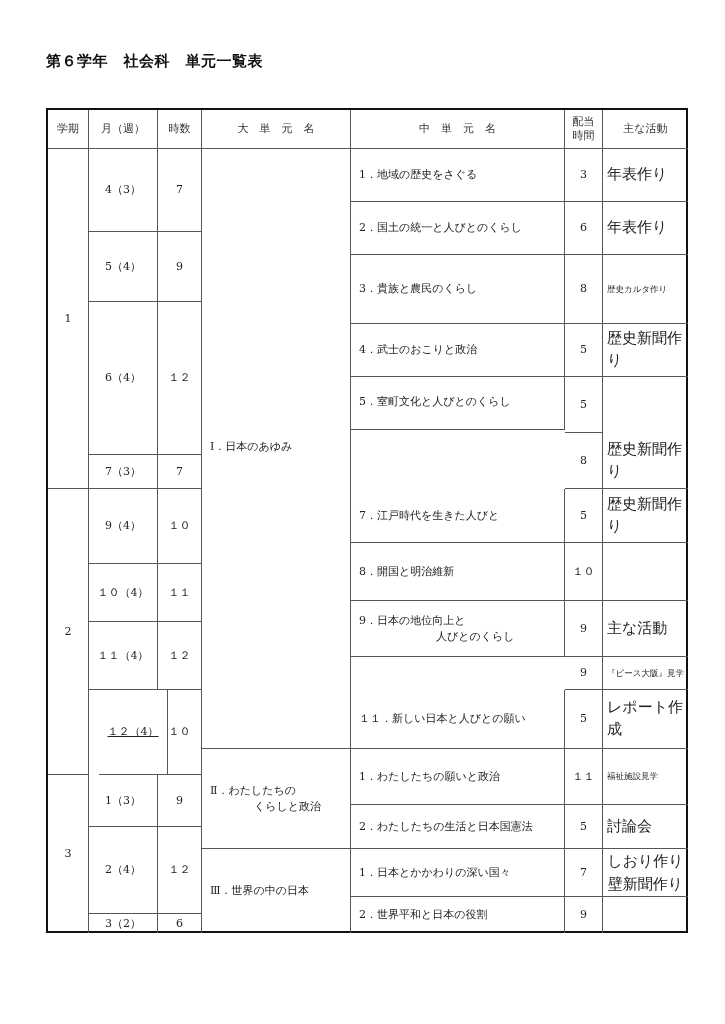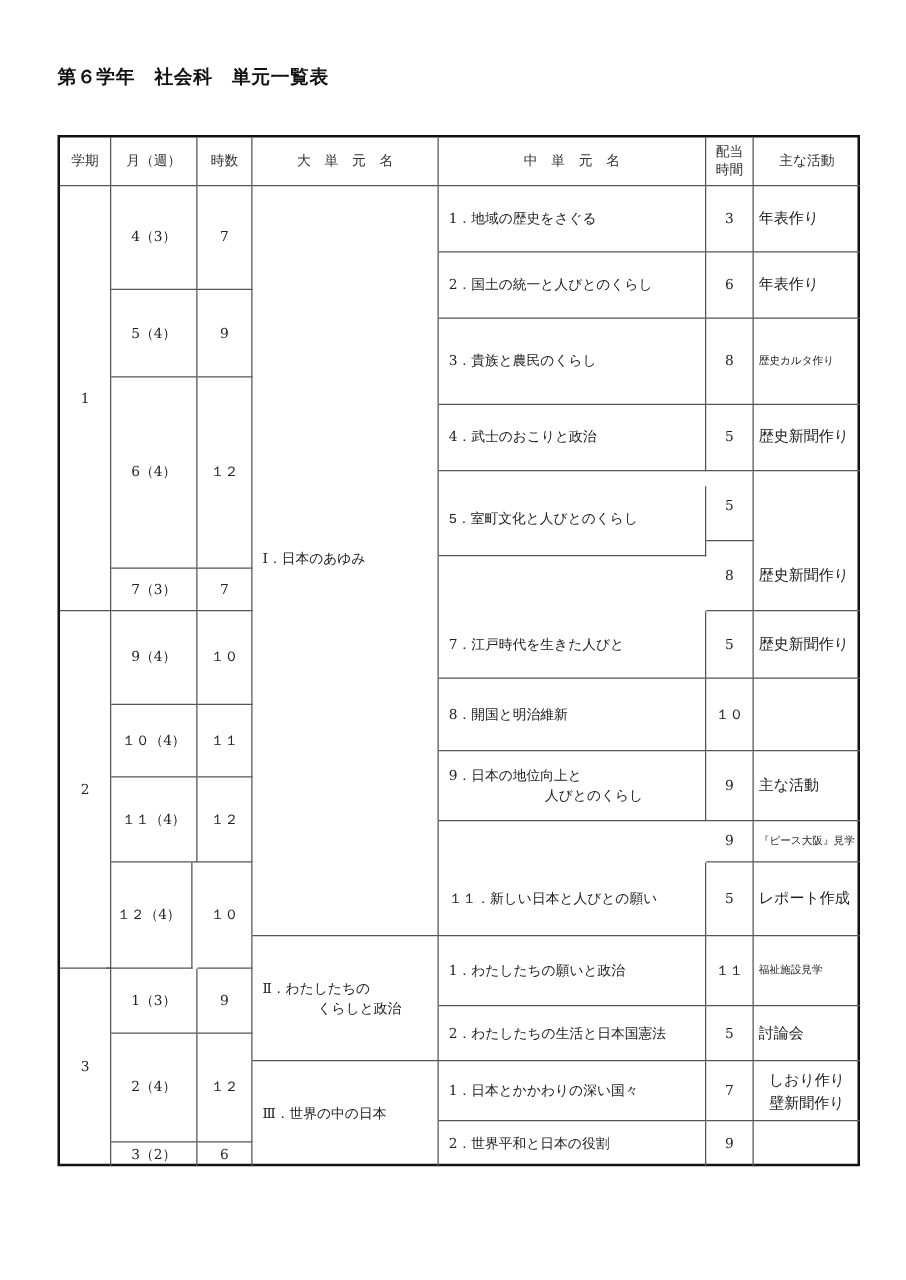--- a/index.html
+++ b/index.html
@@ -14,7 +14,7 @@
   .c { justify-content: center; text-align: center; }
   .l { justify-content: flex-start; padding-left: 8px; }
   .hdr { font-size: 11px; color: #333; }
-  .small { font-size: 12px; }
+  .small { font-size: 15px; }
   .tiny { font-size: 8.5px; }
   .last-col { border-right: none; }
   .last-row { border-bottom: none; }

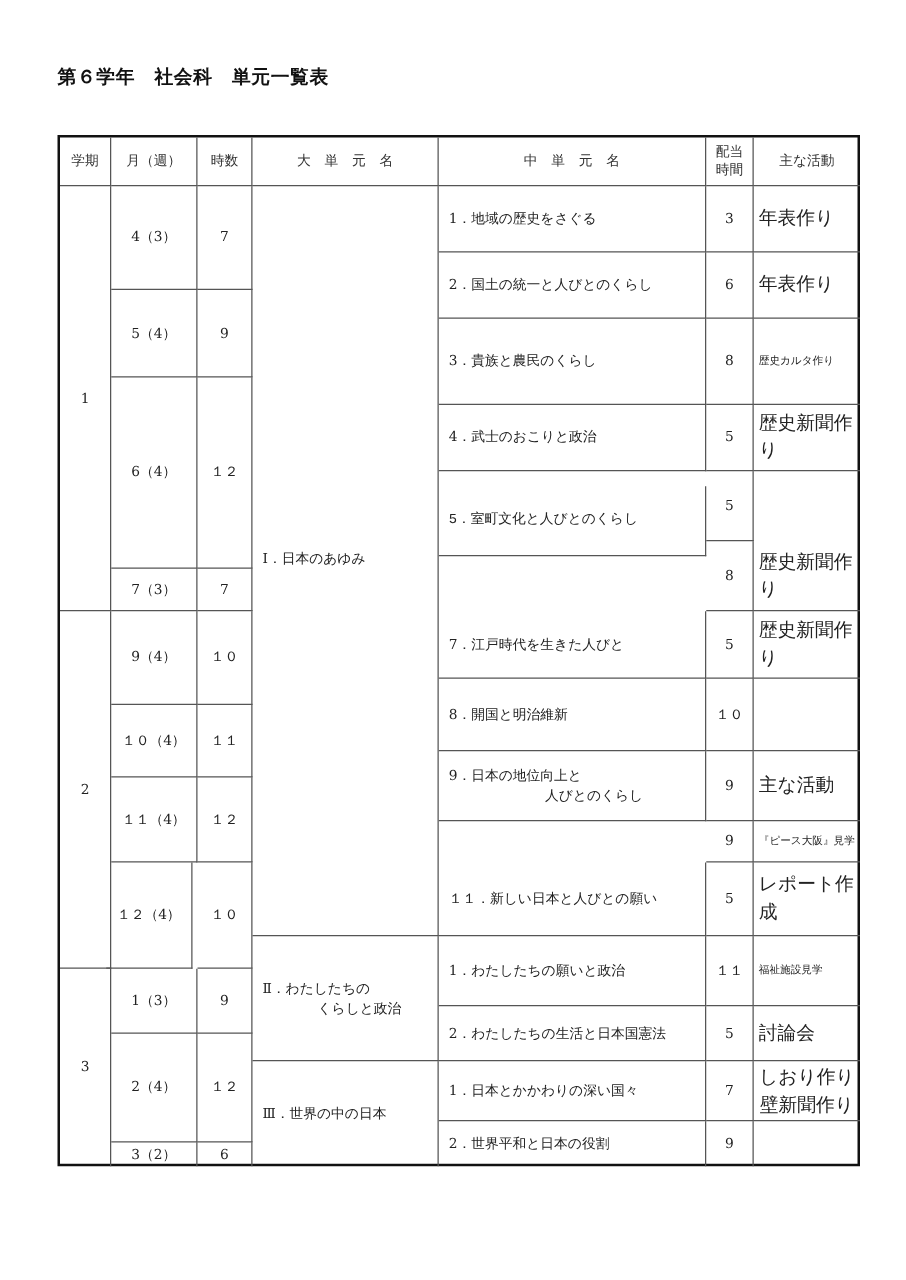--- a/index.html
+++ b/index.html
@@ -94,7 +94,7 @@
   <div class="cell c" style="left:517px;top:214px;width:38px;height:53px;">5</div>
   <div class="cell l last-col small" style="left:555px;top:214px;width:85px;height:53px;padding-left:4px;">歴史新聞作り</div>
 
-  <div class="cell l" style="left:303px;top:279px;width:214px;height:56px;font-family:Liberation Mono, monospace;">5．室町文化と人びとのくらし</div>
+  <div class="cell l" style="left:303px;top:264px;width:214px;height:56px;">5．室町文化と人びとのくらし</div>
   <div class="cell c" style="left:517px;top:267px;width:38px;height:56px;">5</div>
 
   <div class="cell c" style="left:517px;top:323px;width:38px;height:56px;">8</div>

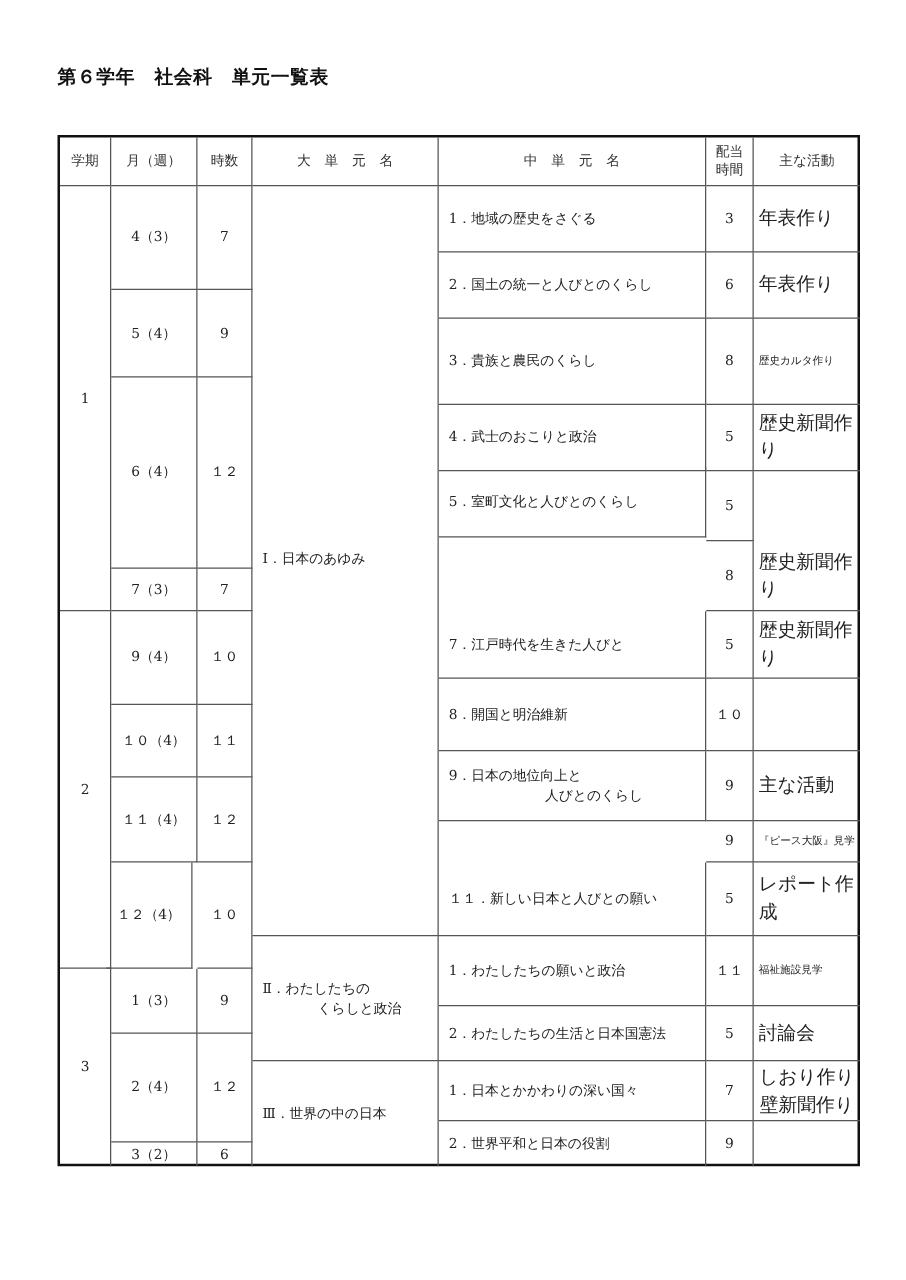--- a/index.html
+++ b/index.html
@@ -61,7 +61,7 @@
   <div class="cell c" style="left:41px;top:512px;width:69px;height:68px;">１１（4）</div>
   <div class="cell c" style="left:110px;top:512px;width:44px;height:68px;">１２</div>
 
-  <div class="cell c" style="left:37px;top:580px;width:69px;height:85px;">１２（4）</div>
+  <div class="cell c" style="left:51px;top:580px;width:69px;height:85px;text-decoration:underline;">１２（4）</div>
   <div class="cell c" style="left:110px;top:580px;width:44px;height:85px;">１０</div>
 
   <div class="cell c" style="left:41px;top:665px;width:69px;height:52px;">1（3）</div>

